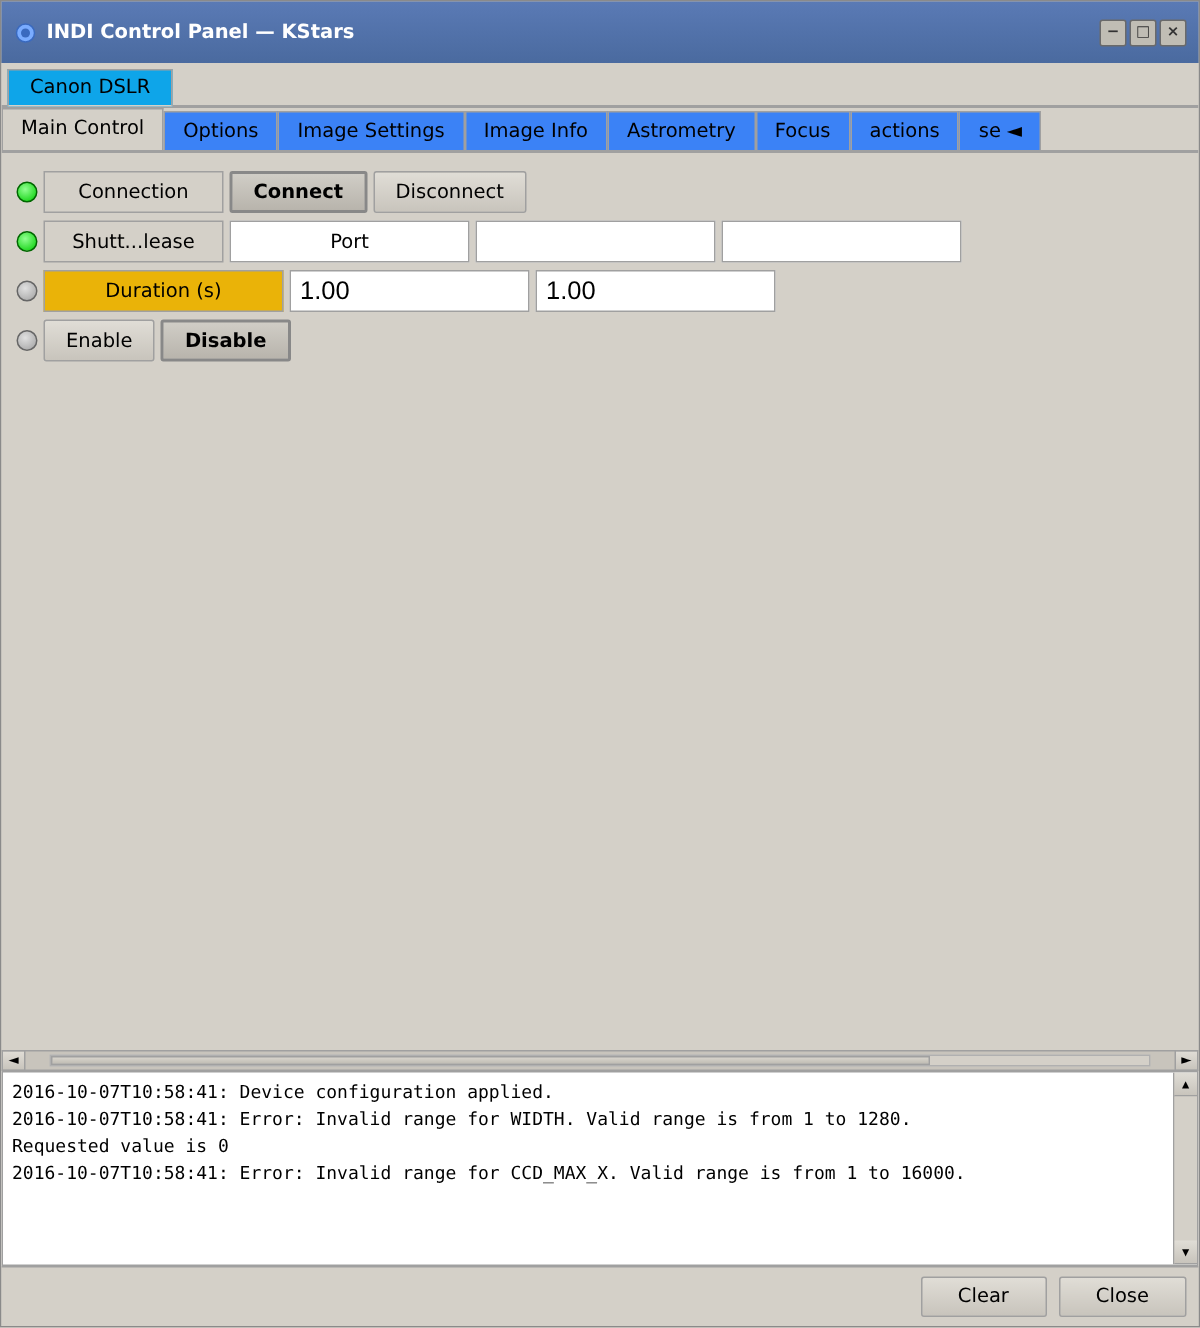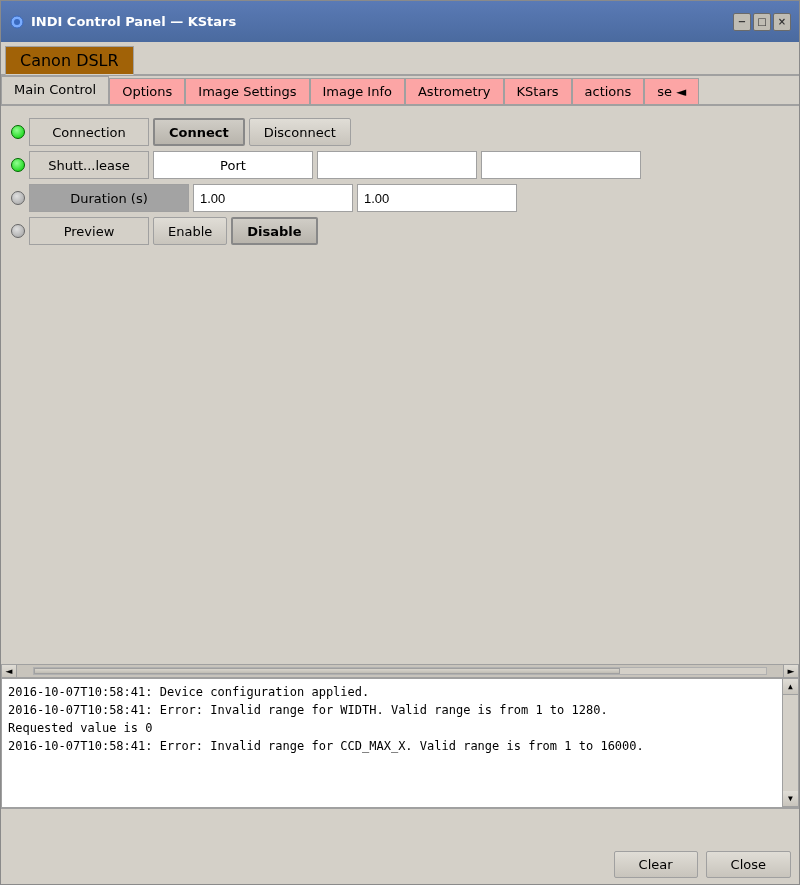--- a/index.html
+++ b/index.html
@@ -83,11 +83,11 @@
     .device-tab {
       display: inline-block;
       padding: 4px 14px;
-      background: #a16207;
+      background: #0ea5e9;
       border: 1px solid #a0a0a0;
       border-bottom: 1px solid #d4d0c8;
       cursor: pointer;
-      font-size: 16px;
+      font-size: 13px;
       margin-bottom: -1px;
       position: relative;
       z-index: 1;

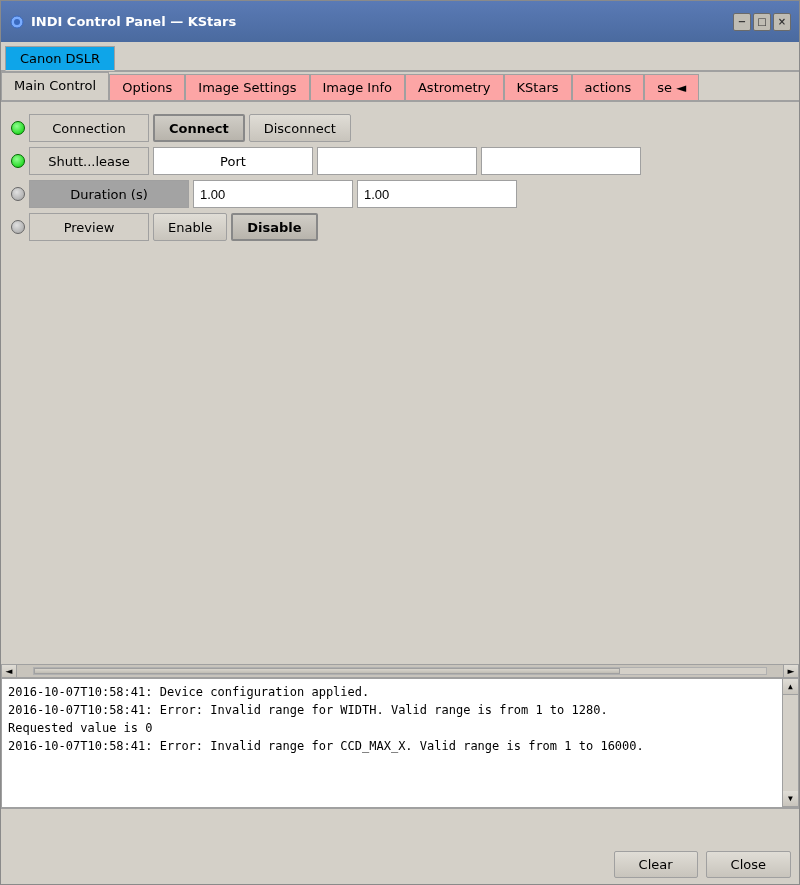--- a/index.html
+++ b/index.html
@@ -105,7 +105,7 @@
 
     .main-tab {
       padding: 5px 12px;
-      background: #fca5a5;
+      background: #3b82f6;
       border: 1px solid #a0a0a0;
       border-bottom: none;
       cursor: pointer;

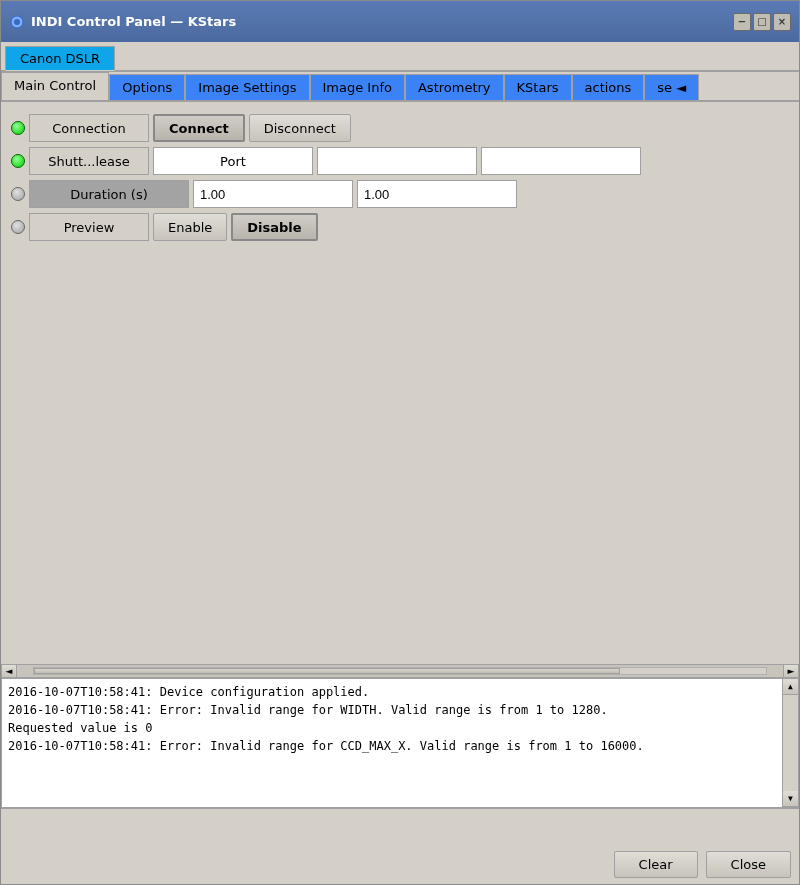--- a/index.html
+++ b/index.html
@@ -388,7 +388,7 @@
       <div class="main-tab">Image Settings</div>
       <div class="main-tab">Image Info</div>
       <div class="main-tab">Astrometry</div>
-      <div class="main-tab">KStars</div>
+      <div class="main-tab">Focus</div>
       <div class="main-tab">actions</div>
       <div class="main-tab">se ◄</div>
     </div>

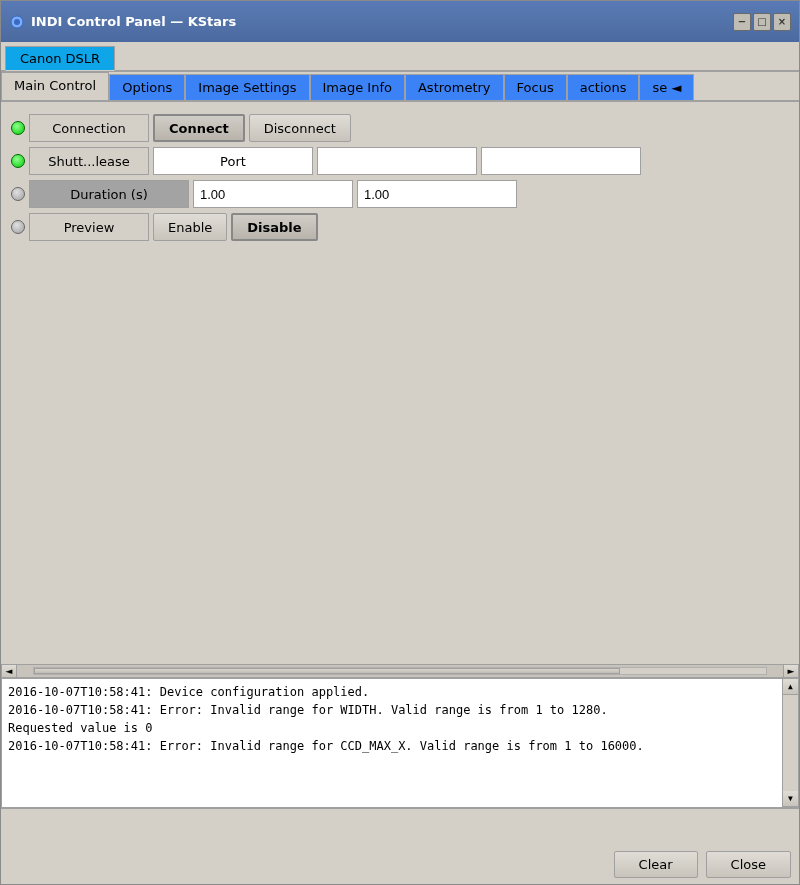--- a/index.html
+++ b/index.html
@@ -232,7 +232,7 @@
     }
 
     .duration-label {
-      background: #a3a3a3;
+      background: #eab308;
       border: 1px solid #a0a0a0;
       padding: 3px 8px;
       height: 28px;

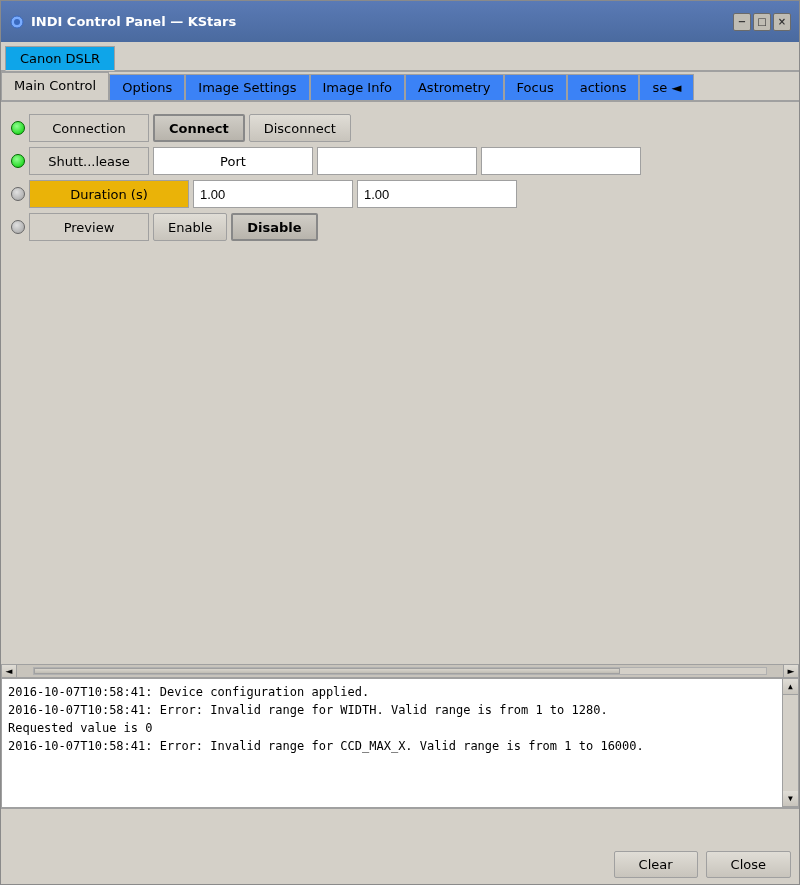--- a/index.html
+++ b/index.html
@@ -208,7 +208,7 @@
       border: 1px solid #a0a0a0;
       padding: 3px 6px;
       height: 28px;
-      font-size: 13px;
+      font-size: 17px;
       width: 120px;
       flex-shrink: 0;
     }

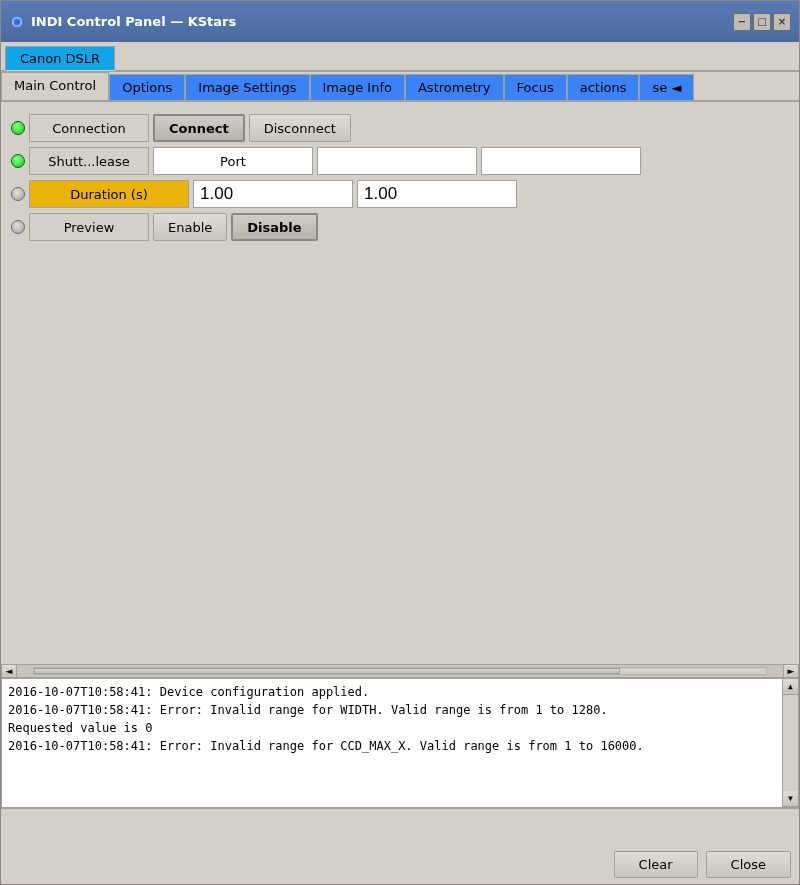--- a/index.html
+++ b/index.html
@@ -420,7 +420,6 @@
 
         <div class="control-row">
           <div class="indicator gray"></div>
-          <div class="label-box">Preview</div>
           <div class="btn">Enable</div>
           <div class="btn active-btn">Disable</div>
         </div>

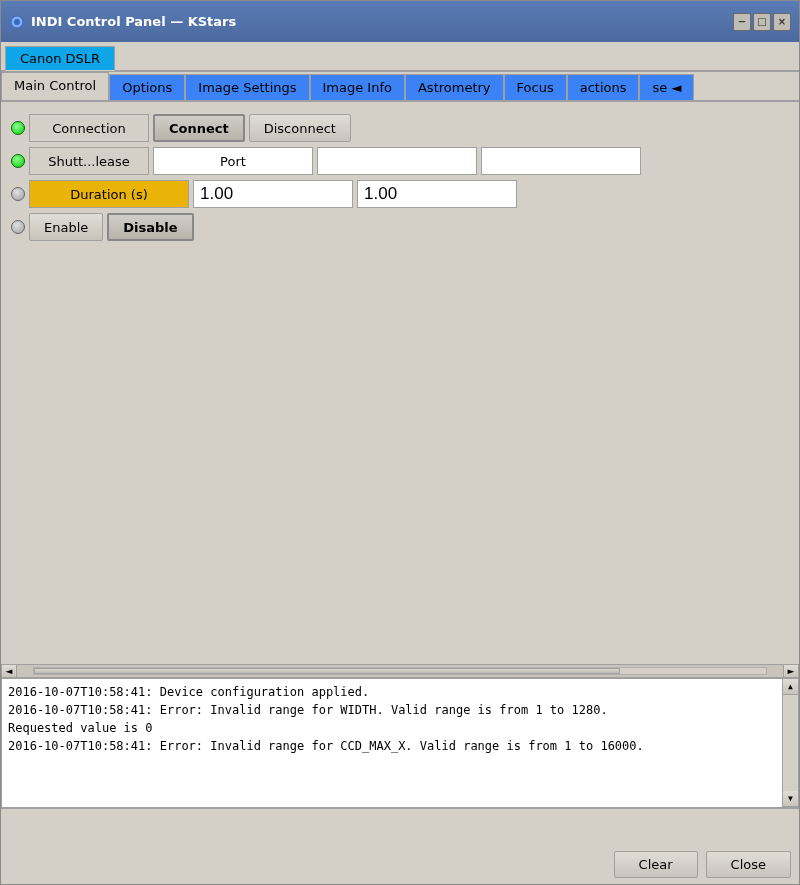--- a/index.html
+++ b/index.html
@@ -355,7 +355,6 @@
       cursor: pointer;
       font-size: 13px;
       min-width: 80px;
-      margin-top: 36px;
     }
   </style>
 </head>

